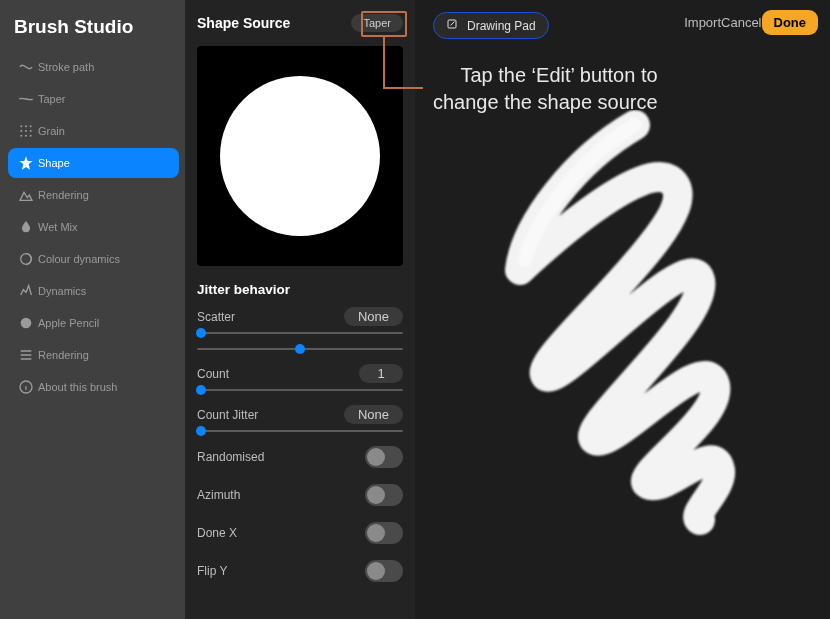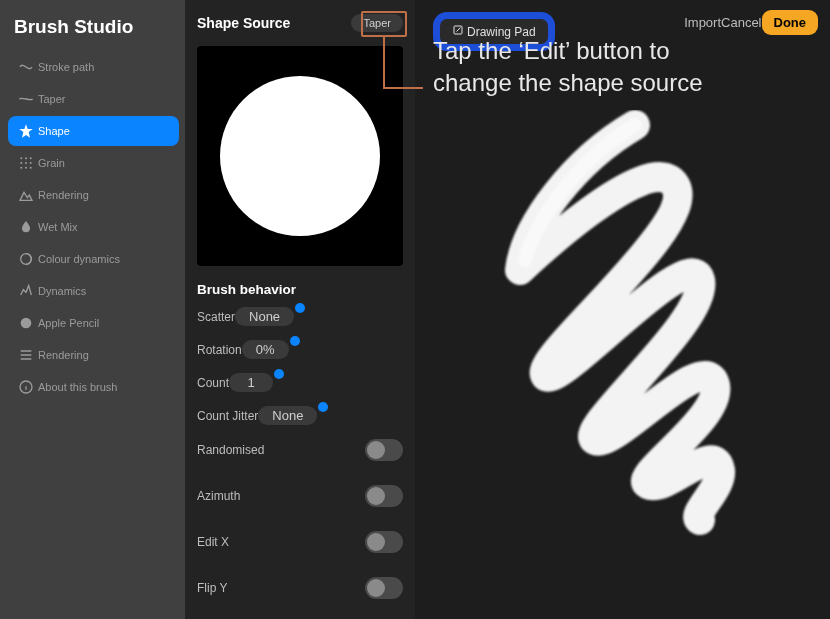--- a/index.html
+++ b/index.html
@@ -49,7 +49,7 @@
   .topbar{position:absolute;top:10px;right:12px;display:flex;align-items:center;}
   .tb-btn{color:var(--muted2);font-size:13px;cursor:pointer;}
   .done-btn{background:var(--done);color:#000;font-weight:600;font-size:13px;padding:5px 12px;border-radius:9px;cursor:pointer;}
-  .draw-pill{position:absolute;top:12px;left:18px;display:flex;align-items:center;gap:3px;background:#2a2a2a;border:7px solid #1d4ed8;padding:5px 12px;border-radius:14px;font-size:12px;color:#e0e0e0;}
+  .draw-pill{position:absolute;top:12px;left:18px;display:flex;align-items:center;gap:9px;background:#2a2a2a;border:1px solid #1d4ed8;padding:5px 12px;border-radius:14px;font-size:12px;color:#e0e0e0;}
   .draw-pill svg{width:12px;height:12px;}
   .callout{position:absolute;left:18px;top:35px;color:#e8e8e8;font-size:24px;line-height:1.35;max-width:320px;}
   .highlight-box{position:absolute;border:2px solid var(--highlight);pointer-events:none;}

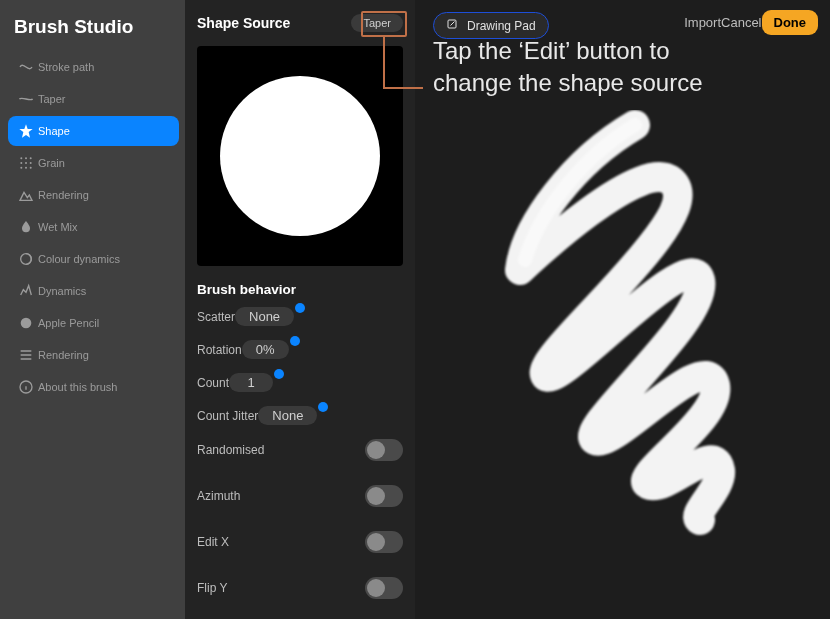--- a/index.html
+++ b/index.html
@@ -51,7 +51,7 @@
   .done-btn{background:var(--done);color:#000;font-weight:600;font-size:13px;padding:5px 12px;border-radius:9px;cursor:pointer;}
   .draw-pill{position:absolute;top:12px;left:18px;display:flex;align-items:center;gap:9px;background:#2a2a2a;border:1px solid #1d4ed8;padding:5px 12px;border-radius:14px;font-size:12px;color:#e0e0e0;}
   .draw-pill svg{width:12px;height:12px;}
-  .callout{position:absolute;left:18px;top:35px;color:#e8e8e8;font-size:24px;line-height:1.35;max-width:320px;}
+  .callout{position:absolute;left:18px;top:62px;color:#e8e8e8;font-size:20px;line-height:1.35;max-width:320px;text-align:right;}
   .highlight-box{position:absolute;border:2px solid var(--highlight);pointer-events:none;}
   .hl-main{left:361px;top:11px;width:46px;height:26px;border-radius:2px;}
   .hl-leg-v{position:absolute;left:383px;top:37px;width:2px;height:52px;background:var(--highlight);}

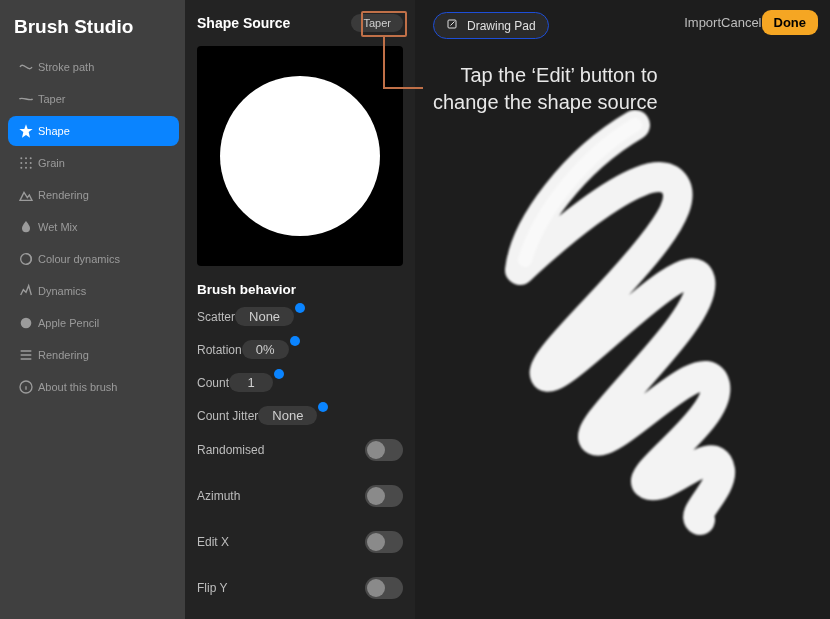--- a/index.html
+++ b/index.html
@@ -83,14 +83,6 @@
           </span>
         <span>Taper</span>
       </div>
-      <div class="nav-item active">
-        <span class="ico">
-            <svg viewBox="0 0 24 24" fill="currentColor">
-              <path d="M12 2l2.5 7H22l-6 4.5L18 22l-6-4-6 4 2-8.5L2 9h7.5z"></path>
-            </svg>
-          </span>
-        <span>Shape</span>
-      </div>
       <div class="nav-item">
         <span class="ico">
             <svg viewBox="0 0 24 24" fill="currentColor">
@@ -106,6 +98,14 @@
             </svg>
           </span>
         <span>Grain</span>
+      </div>
+      <div class="nav-item active">
+        <span class="ico">
+            <svg viewBox="0 0 24 24" fill="currentColor">
+              <path d="M12 2l2.5 7H22l-6 4.5L18 22l-6-4-6 4 2-8.5L2 9h7.5z"></path>
+            </svg>
+          </span>
+        <span>Shape</span>
       </div>
       <div class="nav-item">
         <span class="ico">

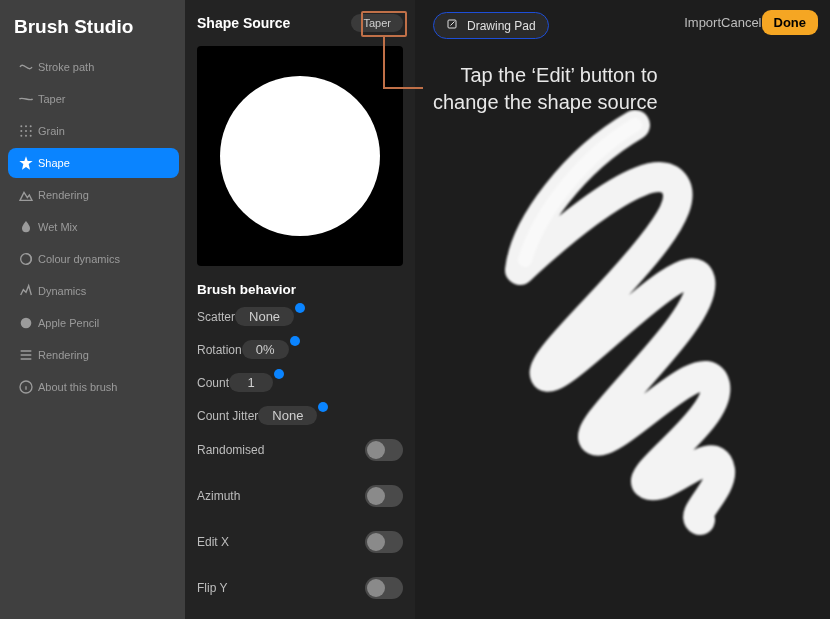--- a/index.html
+++ b/index.html
@@ -176,7 +176,7 @@
     <div class="shape-preview">
       <div class="circle"></div>
     </div>
-    <div class="section-title">Brush behavior</div>
+    <div class="section-title">Jitter behavior</div>
     <div class="sliders">
       <div class="slider-row">
         <div class="slider-top">

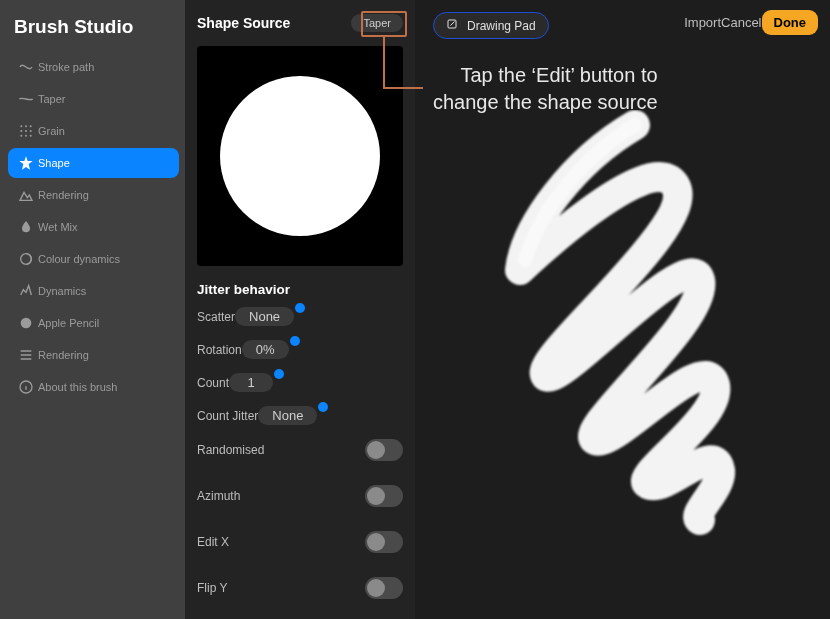--- a/index.html
+++ b/index.html
@@ -34,7 +34,7 @@
   .circle{width:160px;height:160px;border-radius:50%;background:#fff;}
   .section-title{font-size:13.5px;font-weight:600;color:#fff;margin:16px 0 10px 0;}
   .sliders{display:flex;flex-direction:column;gap:14px;}
-  .slider-row{display:flex;gap:6px;}
+  .slider-row{display:flex;flex-direction:column;gap:6px;}
   .slider-top{display:flex;justify-content:space-between;align-items:center;}
   .slider-label{color:var(--muted2);font-size:12px;}
   .slider-val{background:var(--pill);color:#cfcfcf;font-size:13px;border-radius:10px;padding:2px 14px;min-width:44px;text-align:center;}

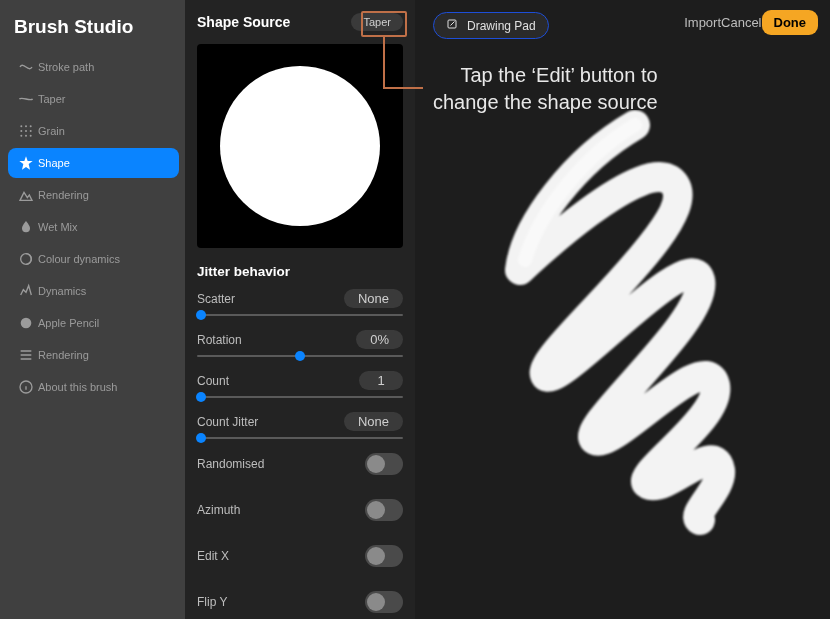--- a/index.html
+++ b/index.html
@@ -188,10 +188,6 @@
           </div>
       </div>
       <div class="slider-row">
-        <div class="slider-top">
-          <span class="slider-label">Rotation</span>
-          <span class="slider-val">0%</span>
-        </div>
         <div class="track">
             <div class="knob" style="left:50%"></div>
           </div>

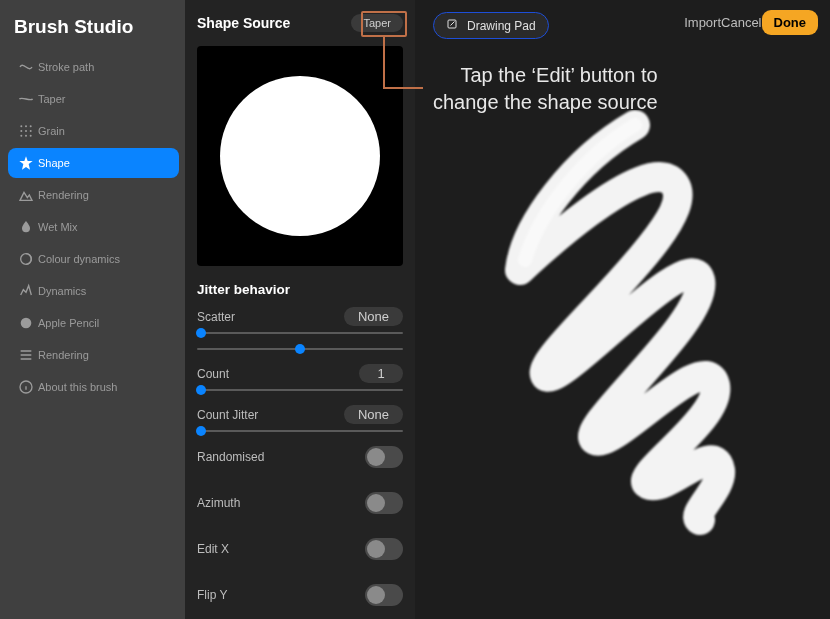--- a/index.html
+++ b/index.html
@@ -40,7 +40,7 @@
   .slider-val{background:var(--pill);color:#cfcfcf;font-size:13px;border-radius:10px;padding:2px 14px;min-width:44px;text-align:center;}
   .track{position:relative;height:2px;background:var(--track);border-radius:1px;cursor:pointer;}
   .knob{position:absolute;top:50%;transform:translate(-50%,-50%);width:10px;height:10px;border-radius:50%;background:var(--accent);}
-  .toggles{display:flex;flex-direction:column;gap:12px;margin-top:8px;}
+  .toggles{display:flex;flex-direction:column;gap:4px;margin-top:8px;}
   .toggle-row{display:flex;justify-content:space-between;align-items:center;height:34px;}
   .toggle-label{color:var(--muted2);font-size:12px;}
   .toggle{width:38px;height:22px;border-radius:11px;background:var(--pill-track);position:relative;cursor:pointer;}

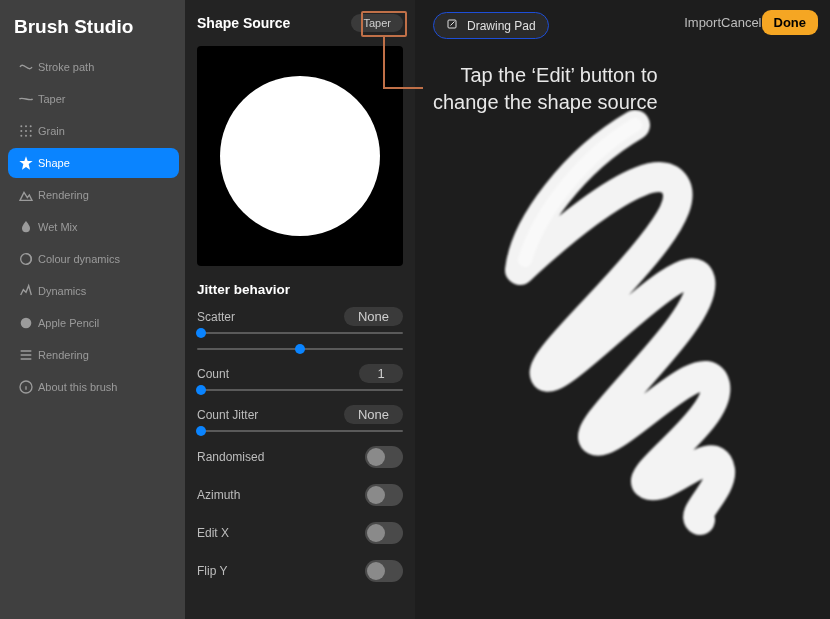--- a/index.html
+++ b/index.html
@@ -225,7 +225,7 @@
           </div>
       </div>
       <div class="toggle-row">
-        <span class="toggle-label">Edit X</span>
+        <span class="toggle-label">Done X</span>
         <div class="toggle">
             <div class="dot"></div>
           </div>

